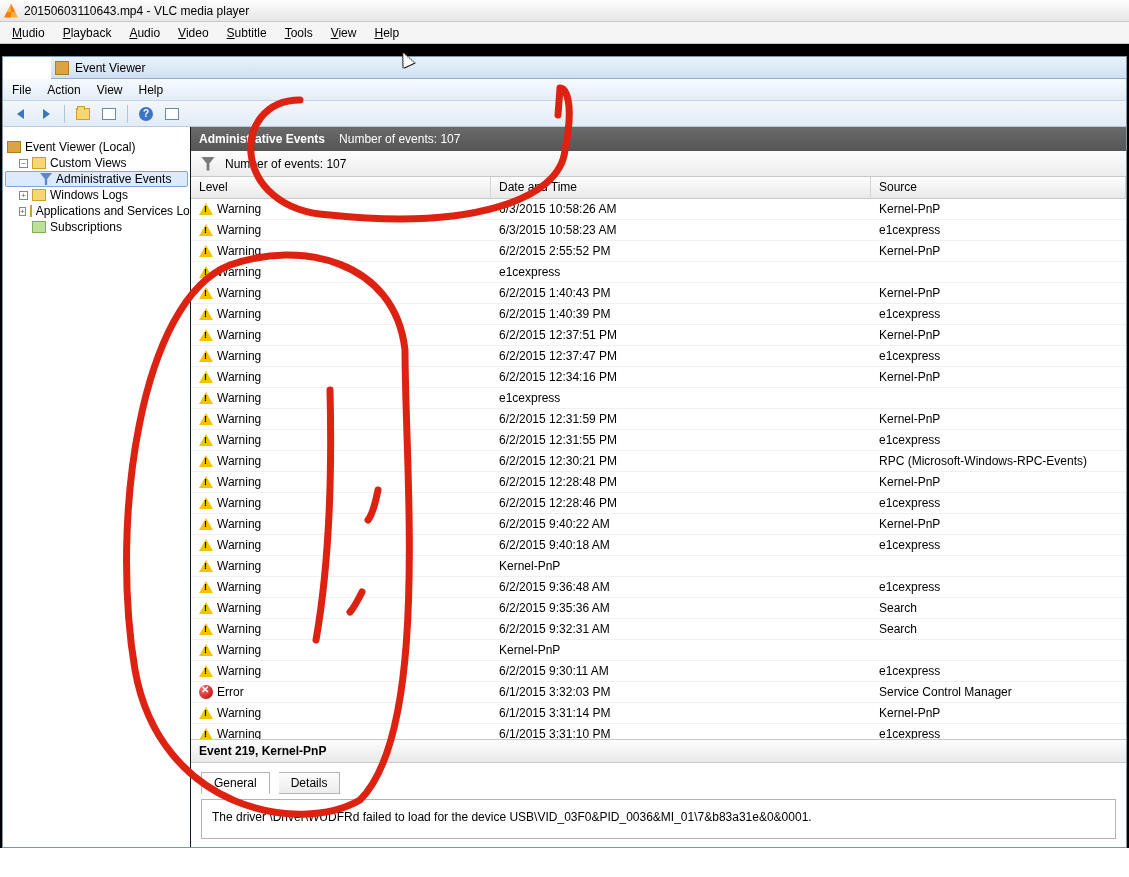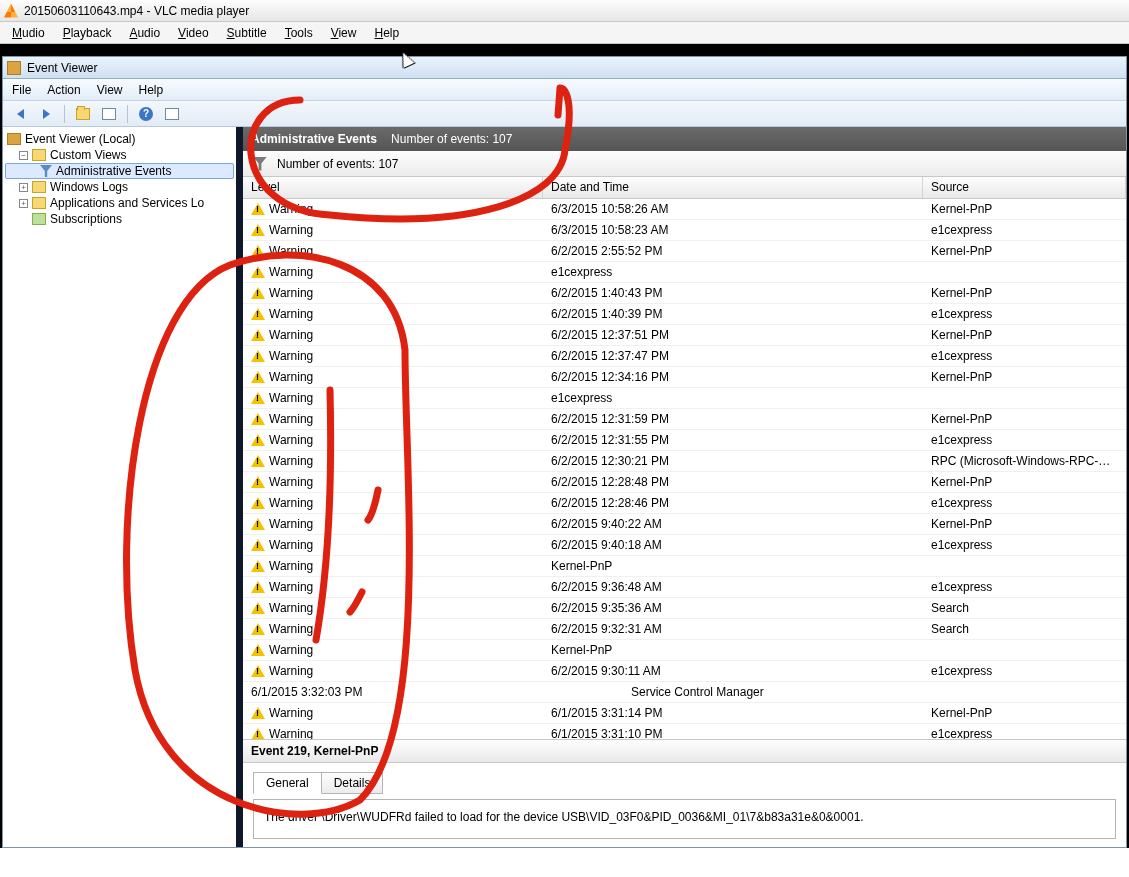--- a/index.html
+++ b/index.html
@@ -59,6 +59,7 @@
     align-items: center;
     padding-left: 4px;
     gap: 6px;
+    margin-left: 48px;
   }
   .ev-title-icon {
     width: 14px; height: 14px;

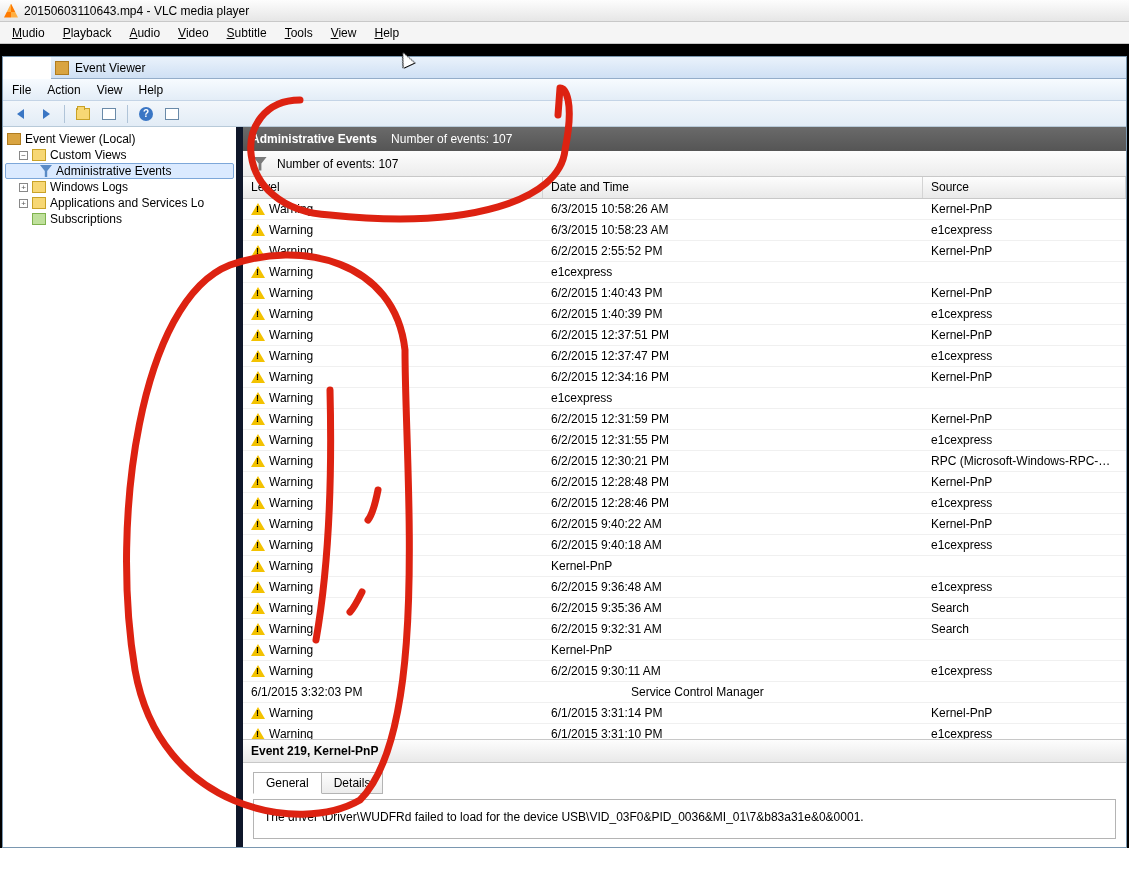--- a/index.html
+++ b/index.html
@@ -106,9 +106,9 @@
     height: 720px;
   }
   .ev-tree {
-    width: 240px;
-    border-right: 7px solid #0f172a;
-    padding: 4px 2px;
+    width: 188px;
+    border-right: 1px solid #0f172a;
+    padding: 12px 2px;
     background:#fff;
   }
   .tree-row {

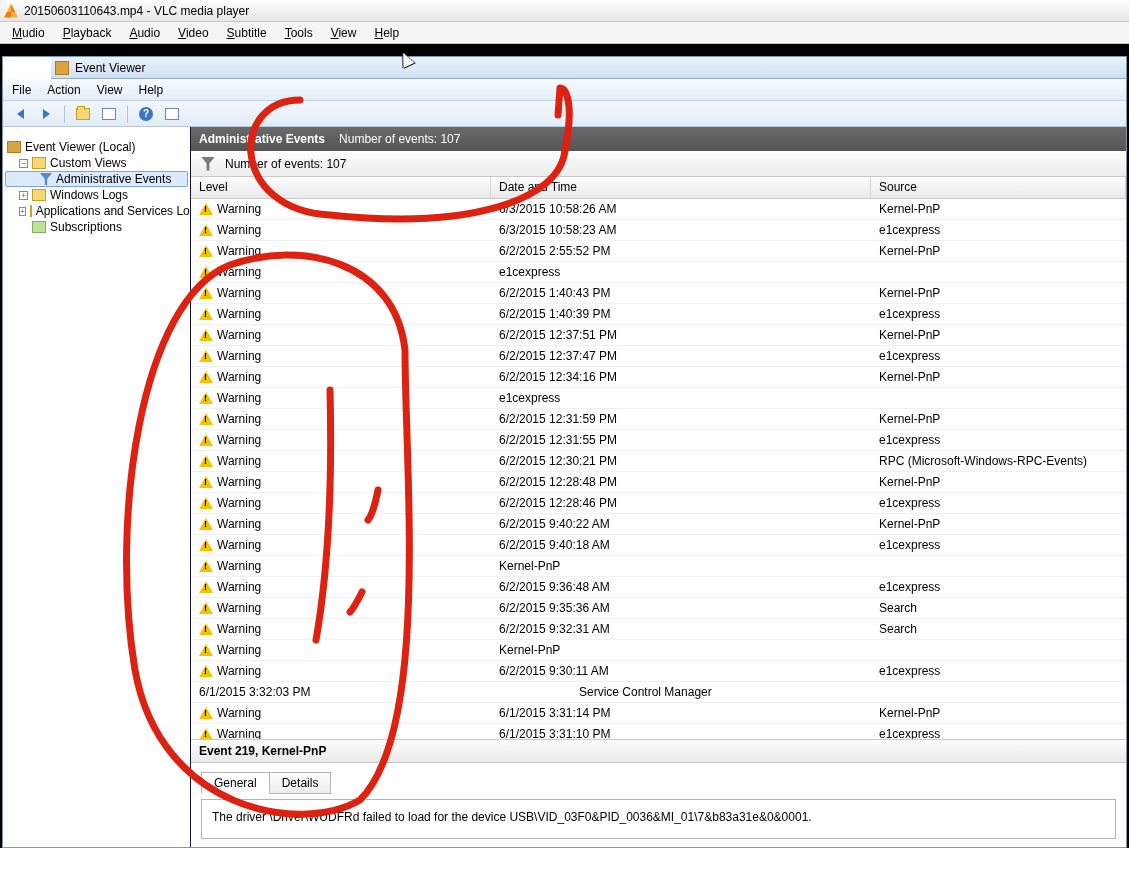--- a/index.html
+++ b/index.html
@@ -481,6 +481,9 @@
               <div class="c-source">e1cexpress</div>
             </div>
             <div class="ev-row">
+              <div class="c-level"><span class="lvl-icon">
+                  <span class="err-circ"></span>
+                </span><span>Error</span></div>
               <div class="c-date">6/1/2015 3:32:03 PM</div>
               <div class="c-source">Service Control Manager</div>
             </div>

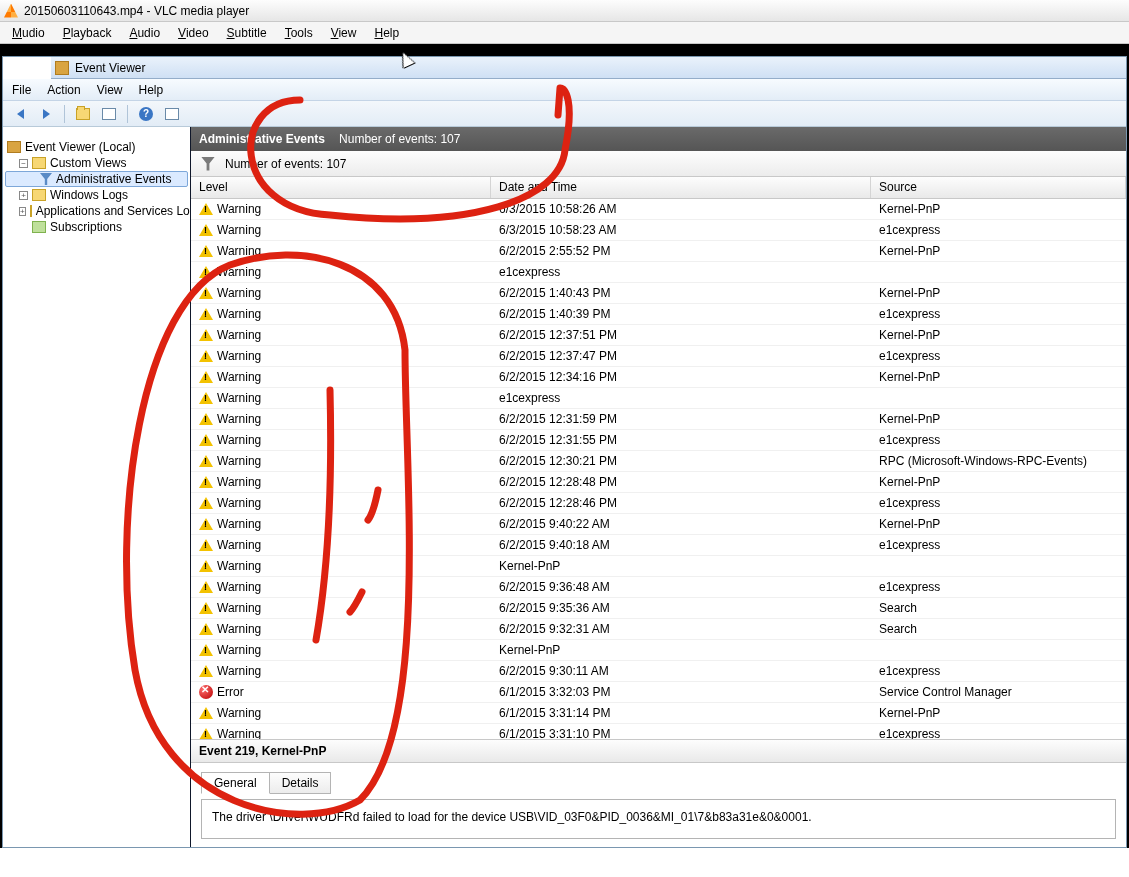--- a/index.html
+++ b/index.html
@@ -188,7 +188,7 @@
     font-weight:bold;
   }
   .detail-body{padding:8px 10px;}
-  .tabs{display:flex;gap:0;margin-bottom:6px;}
+  .tabs{display:flex;gap:9px;margin-bottom:6px;}
   .tab{
     padding:3px 12px;
     border:1px solid #b4b4b4;

